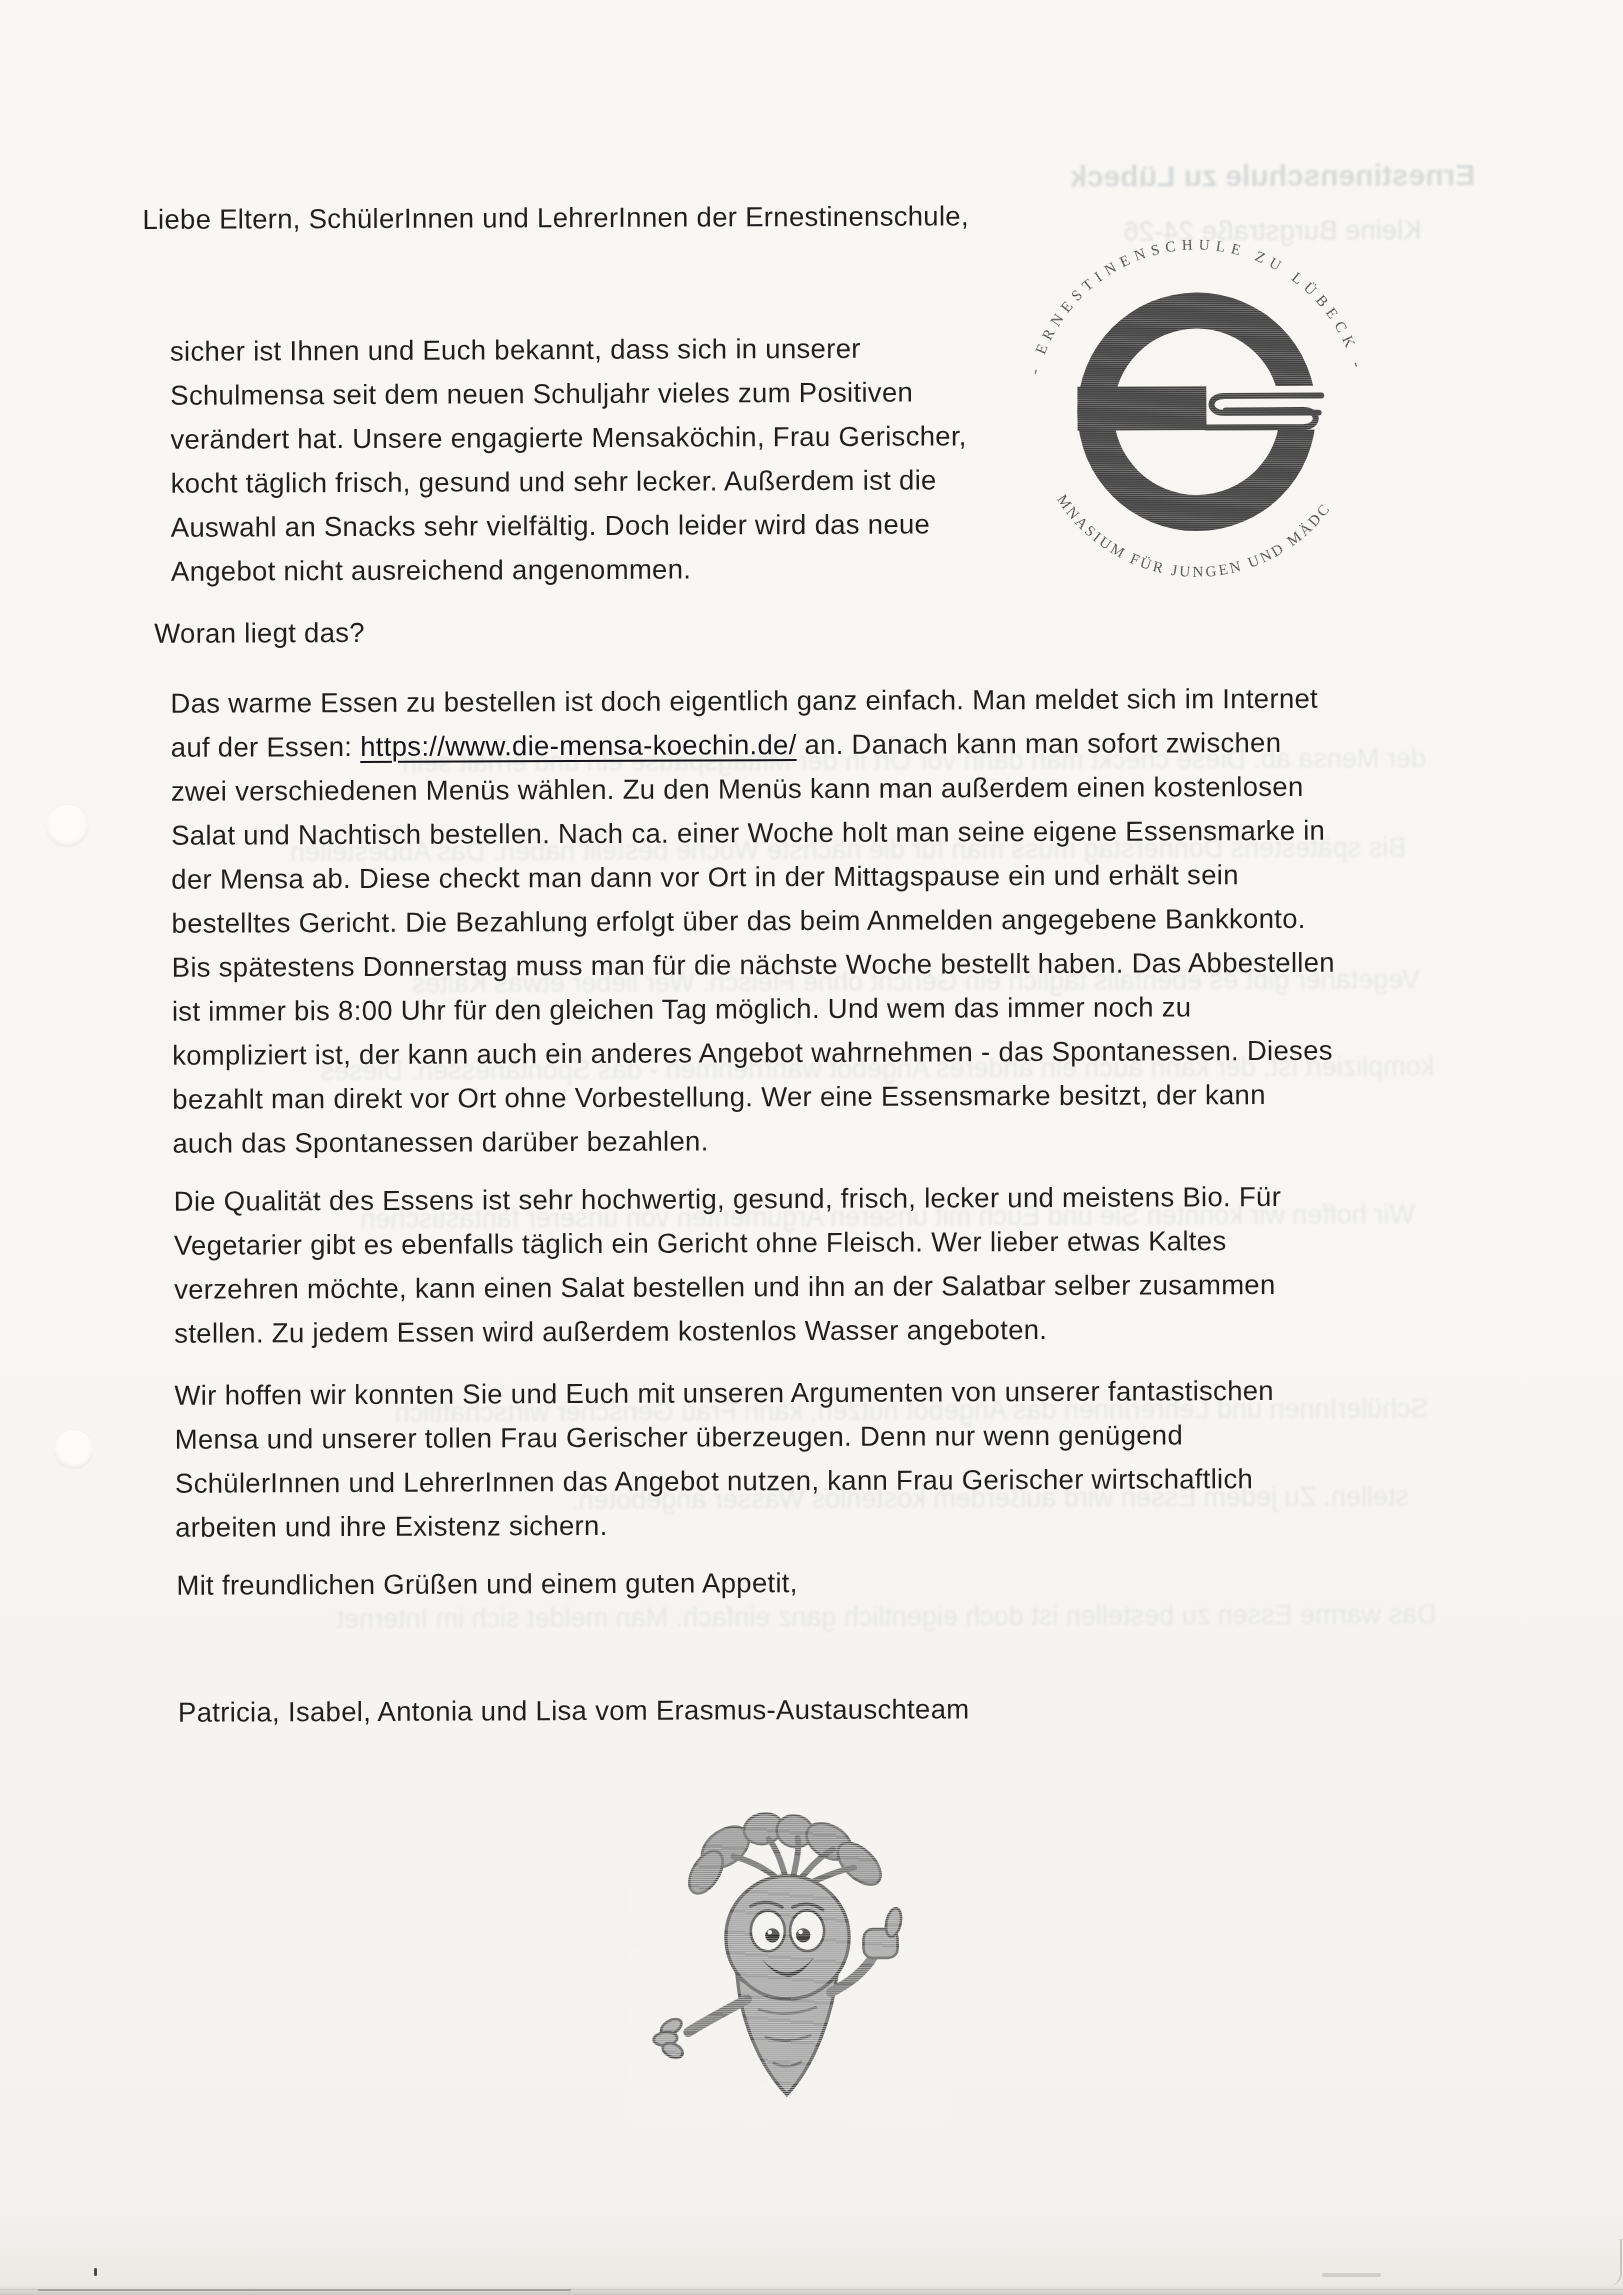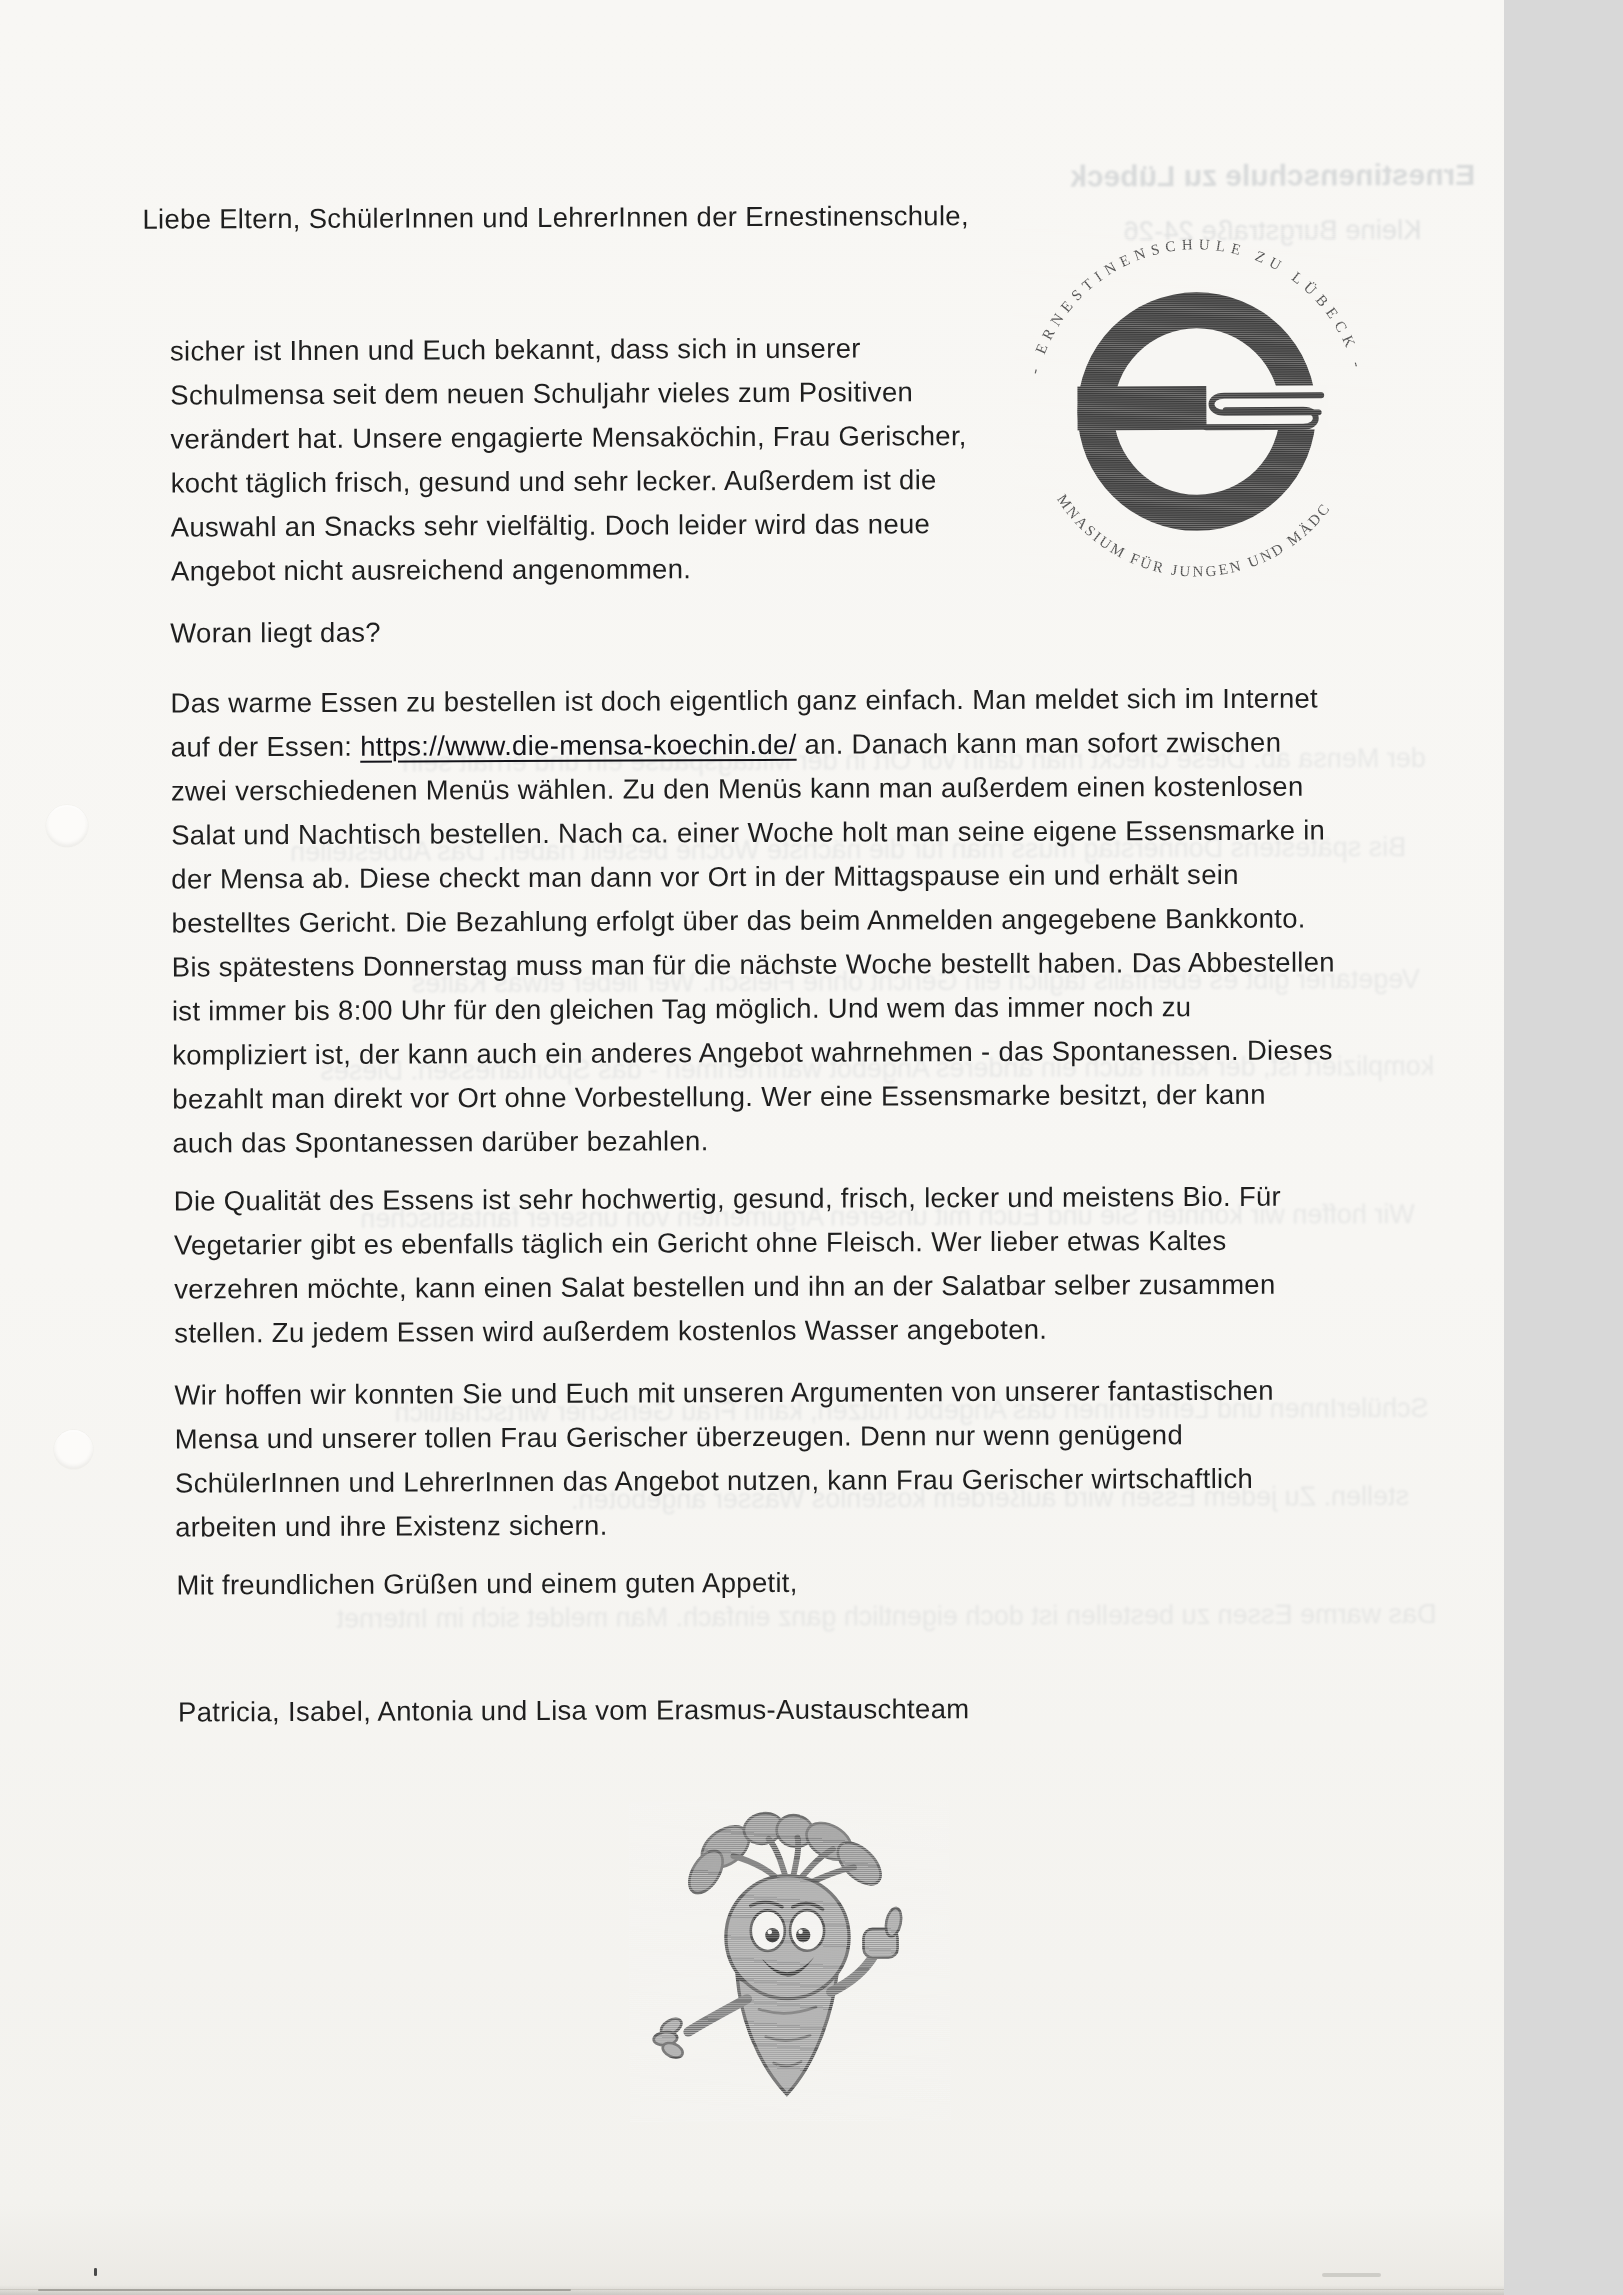--- a/index.html
+++ b/index.html
@@ -4,7 +4,7 @@
 <style>
   html,body{margin:0;padding:0;background:#d8d8d8;}
   .page{
-    position:relative; width:1504px; height:2295px; overflow:hidden;
+    position:relative; width:1623px; height:2295px; overflow:hidden;
     background:linear-gradient(180deg,#f8f7f4 0%,#f7f6f3 55%,#f3f2ee 96%,#eae8e3 100%);
     font-family:"Liberation Sans",sans-serif; color:#1f1f1f;
   }

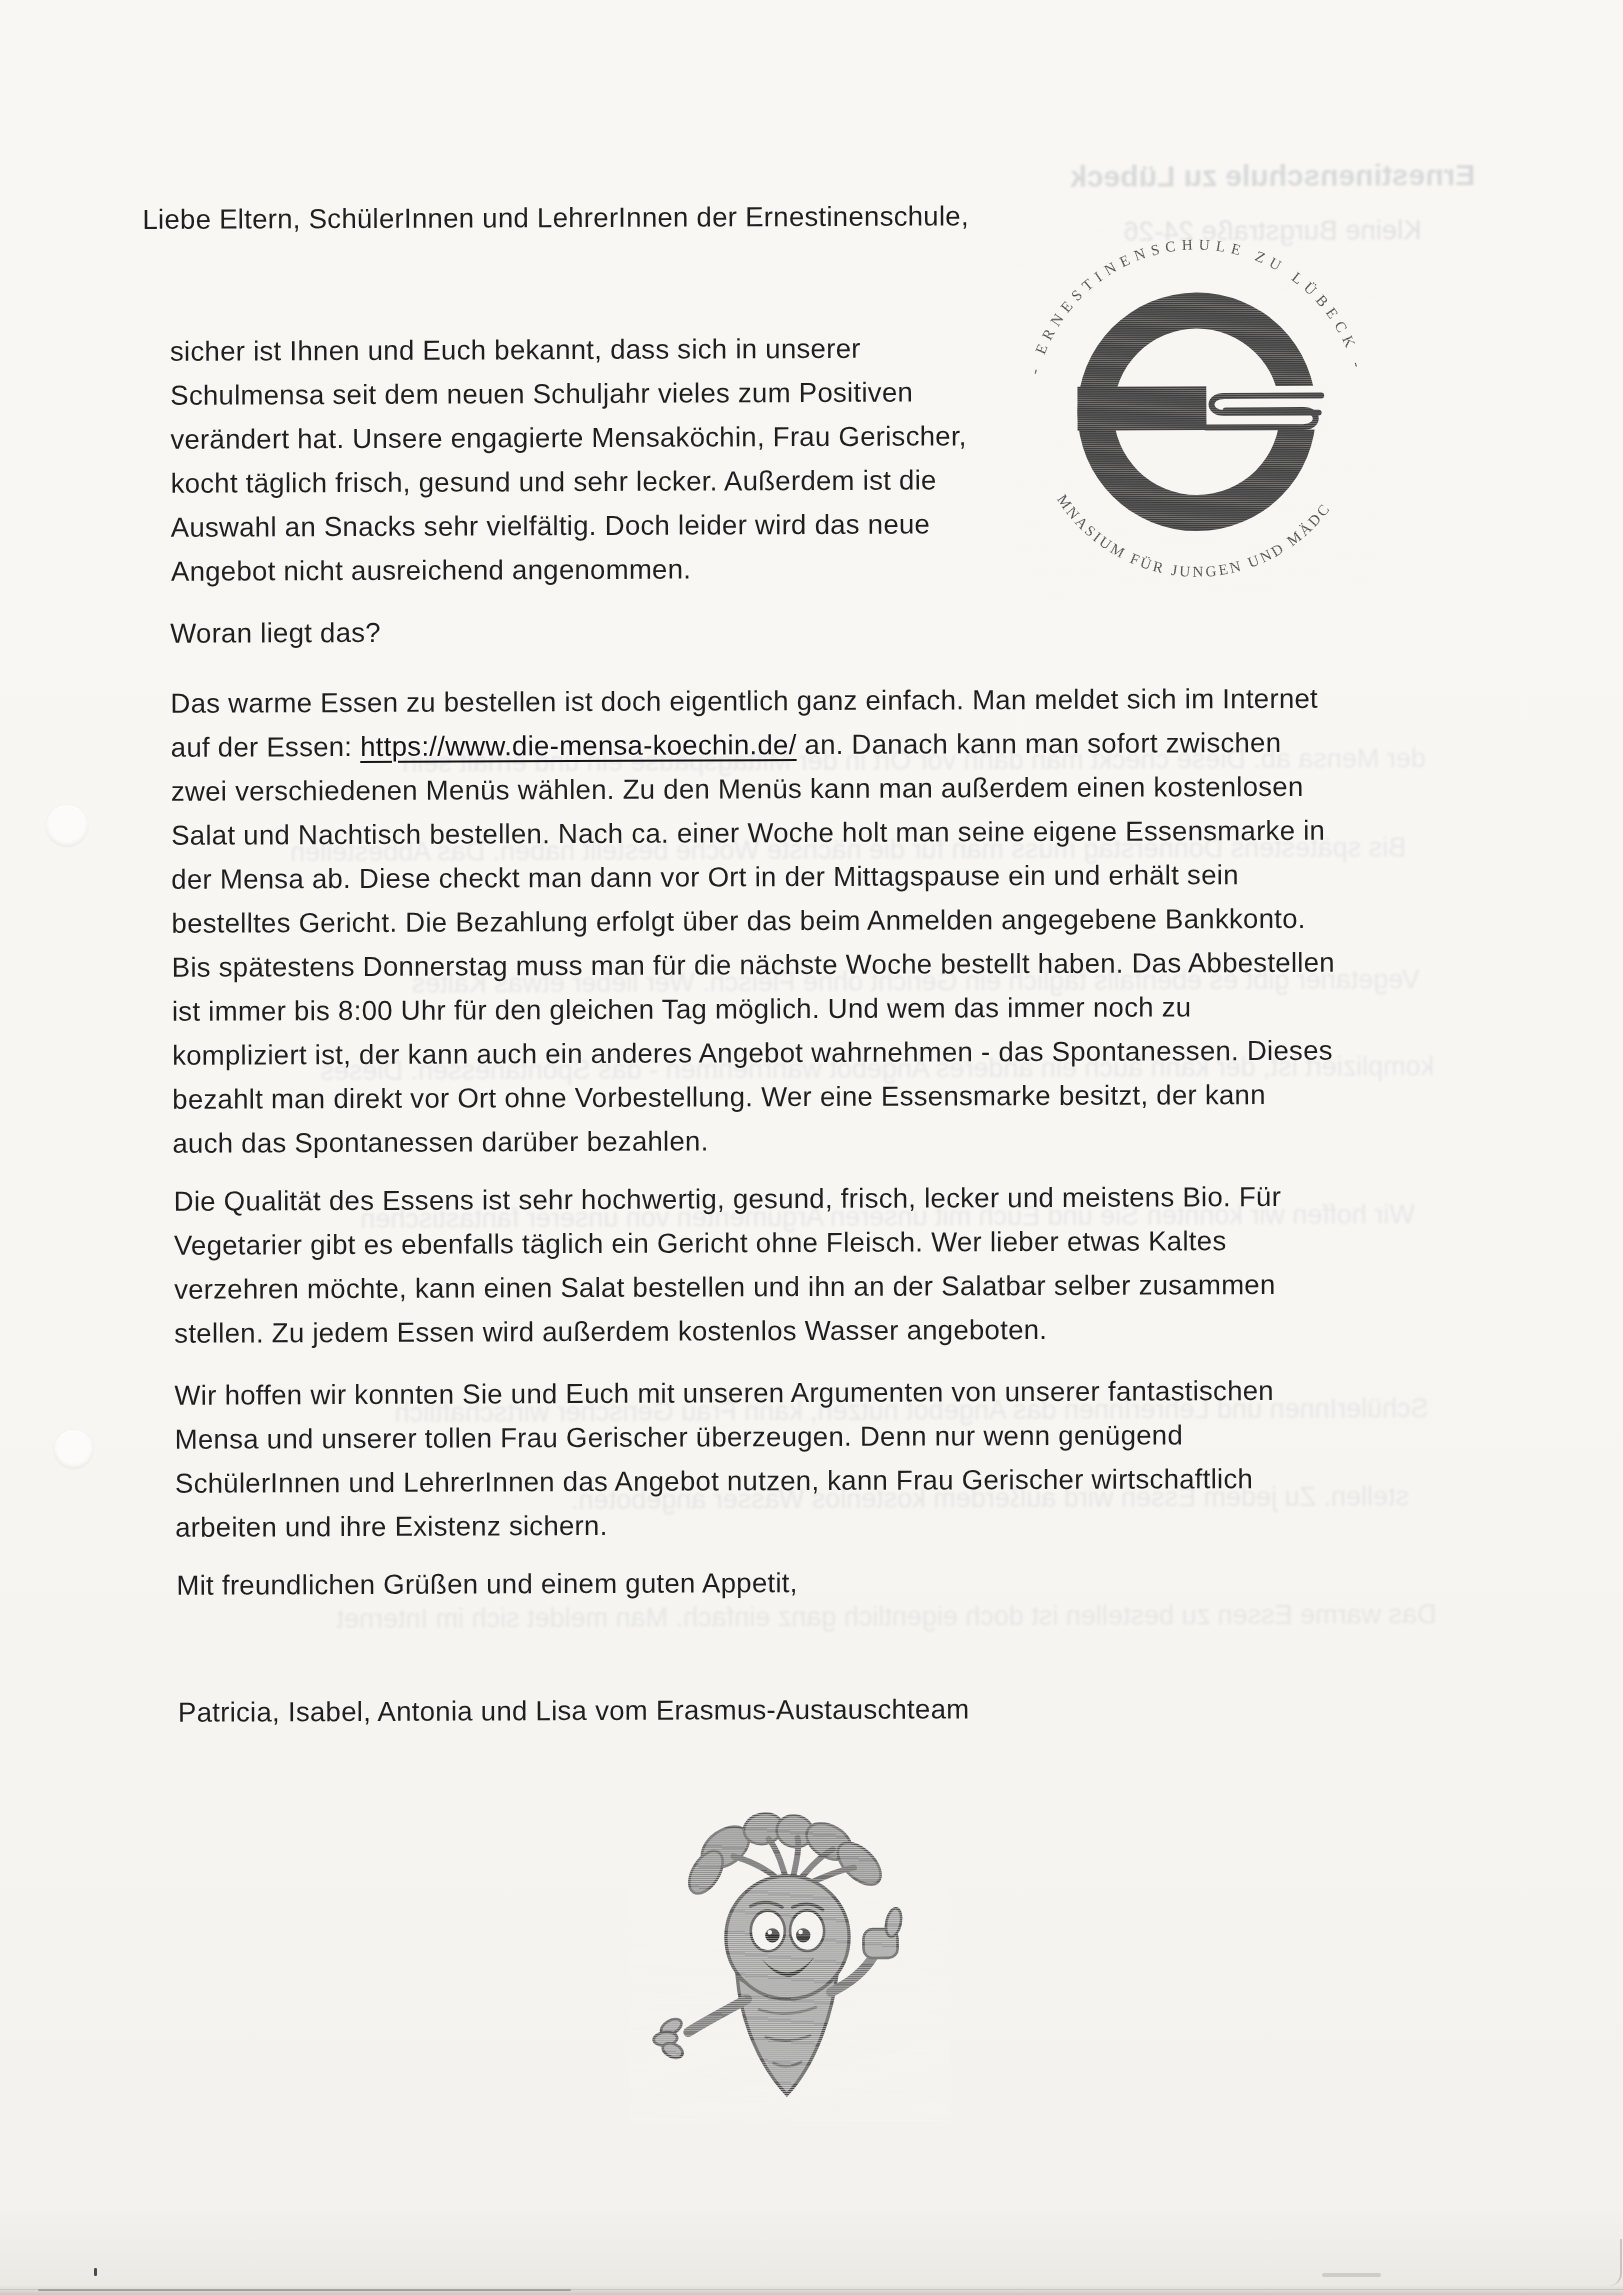--- a/index.html
+++ b/index.html
@@ -14,7 +14,7 @@
   .para .line{height:44px;line-height:44px;white-space:nowrap;}
   .salutation{left:146px;top:200px;line-height:34px;}
   .intro{left:173px;top:327px;}
-  .question{left:172px;top:614px;line-height:34px;}
+  .question{left:156px;top:614px;line-height:34px;}
   .main{left:172px;top:679px;}
   .quality{left:173px;top:1177px;}
   .appeal{left:173px;top:1371px;}

